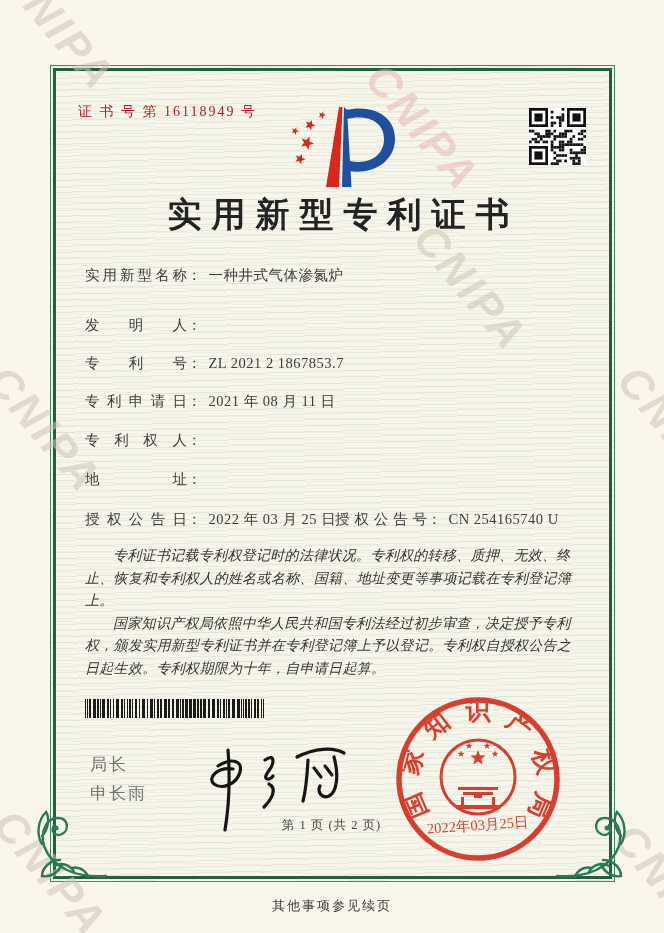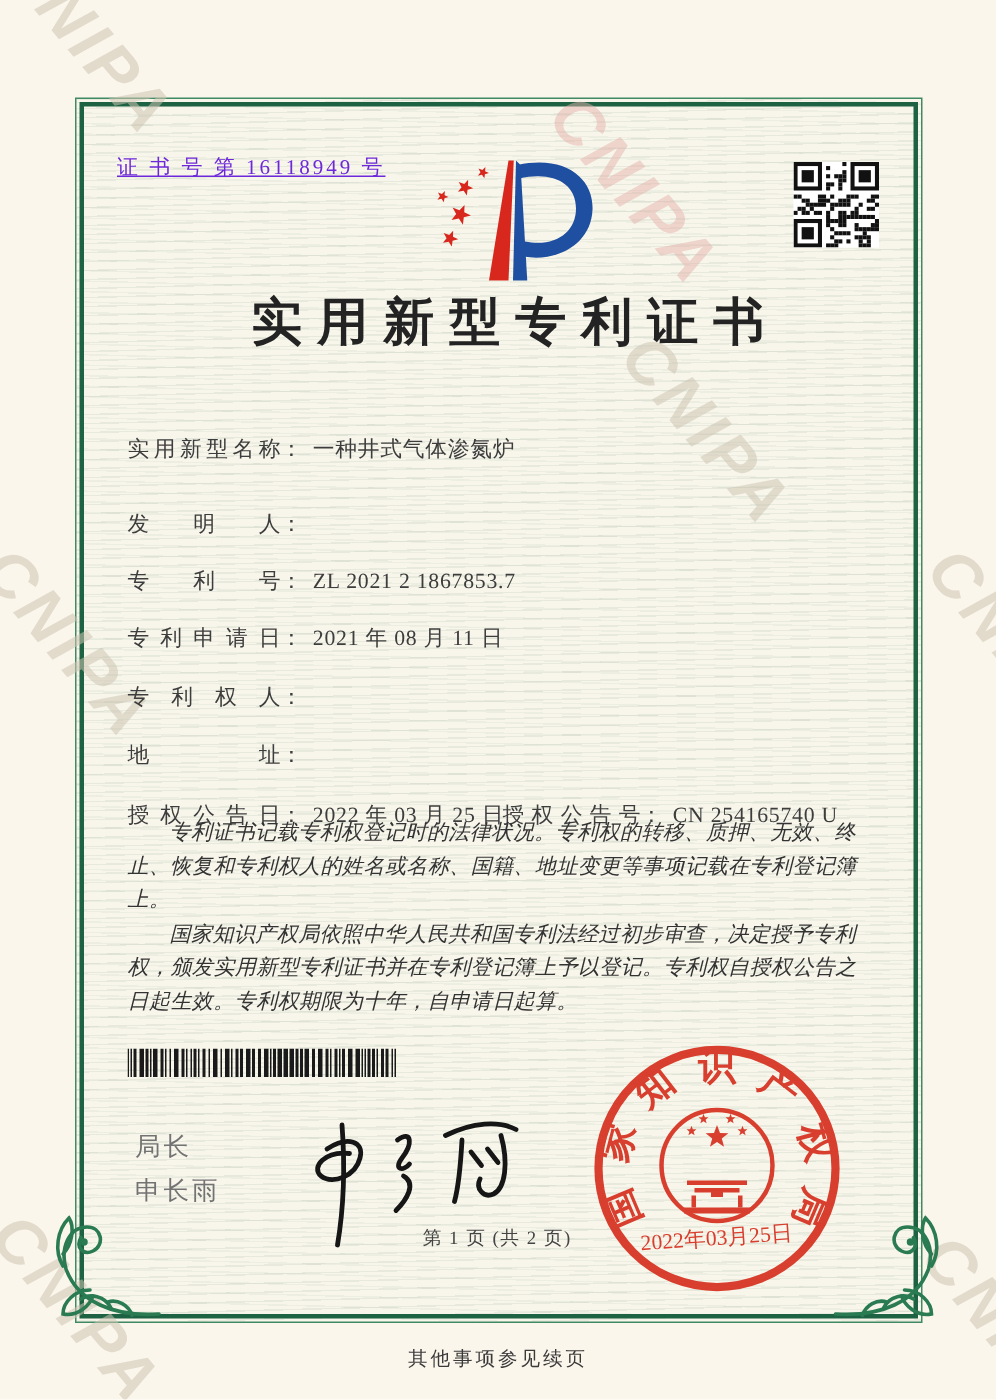--- a/index.html
+++ b/index.html
@@ -29,7 +29,7 @@
   }
   .wm.pink{color:rgba(228,178,172,.5);}
   
-  .cert-no{position:absolute;left:78px;top:103px;font-size:14px;letter-spacing:2px;color:#6d28d9;z-index:2;text-decoration:underline;}
+  .cert-no{position:absolute;left:78px;top:103px;font-size:14px;letter-spacing:2px;color:#b91c1c;z-index:2;}
   .logo{position:absolute;left:282px;top:100px;width:120px;height:92px;z-index:2;}
   .qr{position:absolute;left:529px;top:108px;width:57px;height:57px;z-index:2;background:#fff;}
   .title{

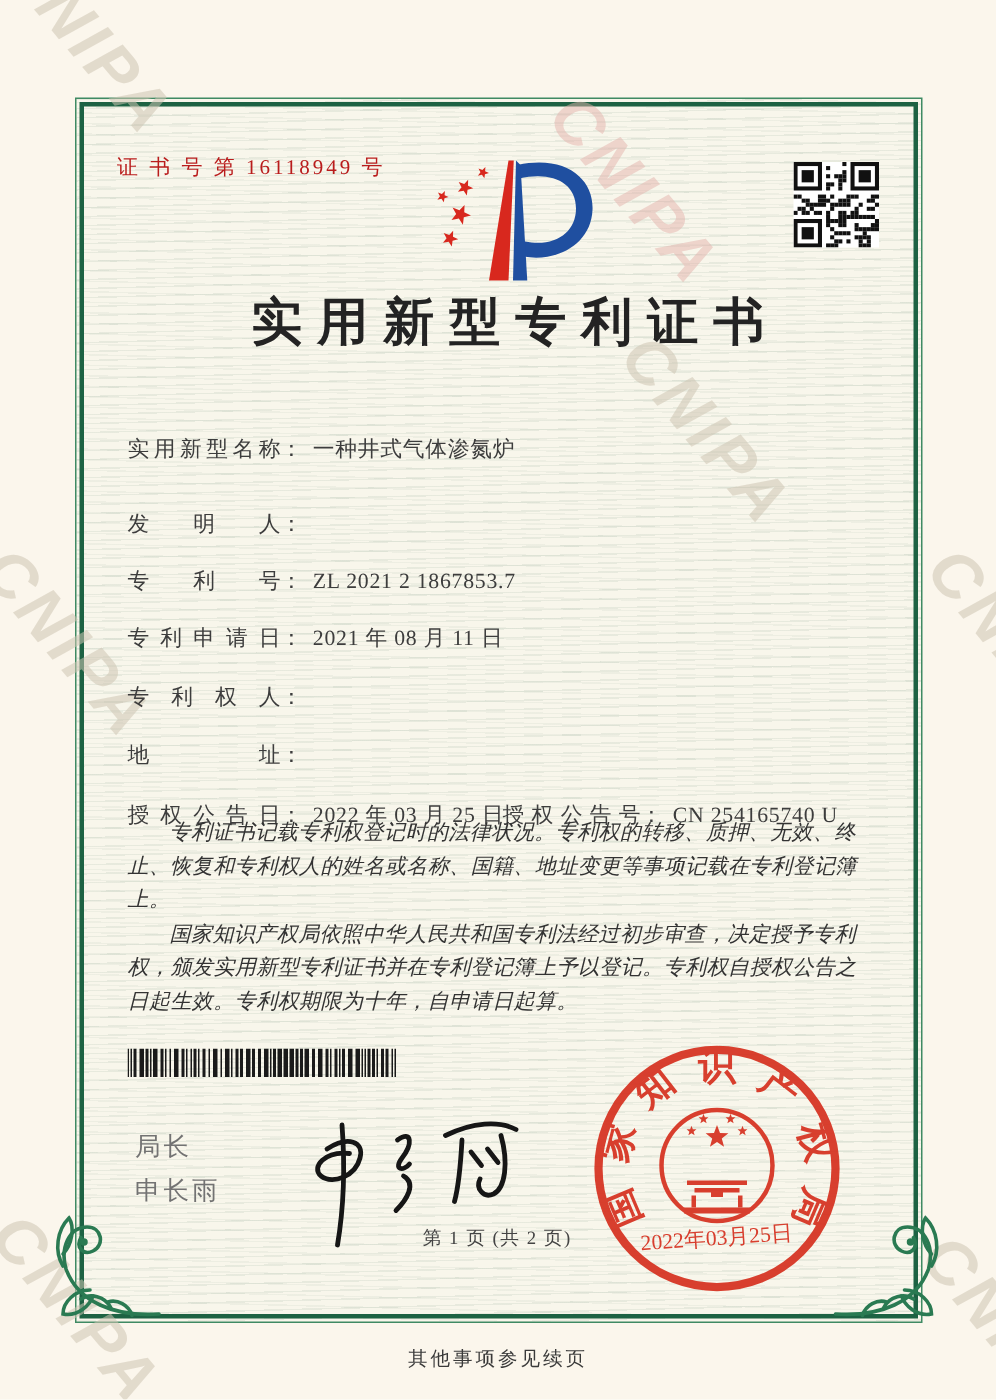--- a/index.html
+++ b/index.html
@@ -39,7 +39,7 @@
   
   .f-row{position:absolute;left:85px;display:flex;align-items:baseline;
     font-size:14.5px;color:#3d3d3d;z-index:2;white-space:nowrap;}
-  .f-label{display:inline-block;width:102px;text-align:justify;text-align-last:justify;margin-top:24px;}
+  .f-label{display:inline-block;width:102px;text-align:justify;text-align-last:justify;}
   .f-colon{display:inline-block;}
   .f-value{margin-left:7px;letter-spacing:.5px;}
   .f-sub{position:absolute;left:250px;top:0;display:flex;align-items:baseline;}

